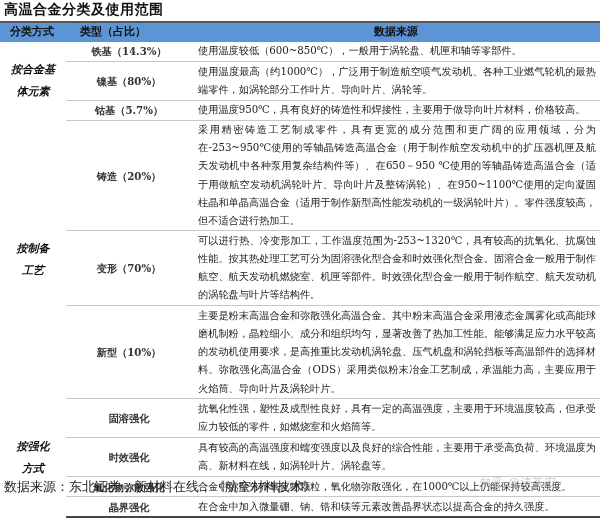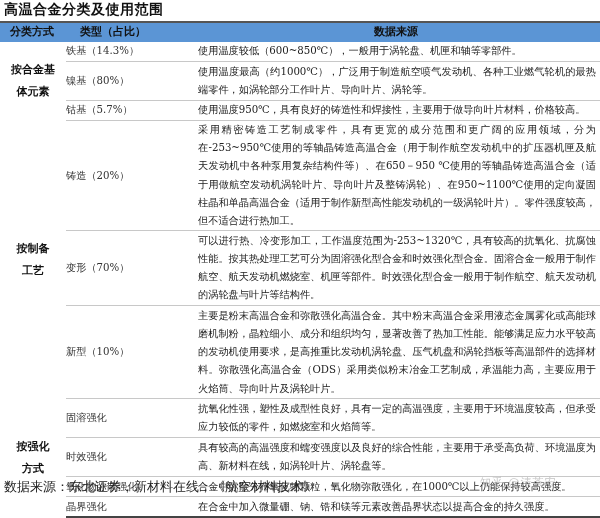--- a/index.html
+++ b/index.html
@@ -31,7 +31,7 @@
     text-align: center; font-weight: bold; font-size: 11px; line-height: 22px;
     font-family: "DejaVu Sans", sans-serif; color: #111;
   }
-  td.type { text-align: left; color: #333; }
+  td.type { text-align: center; color: #333; font-weight: bold; }
   td.desc { padding-left: 6px; padding-right: 4px; text-align: justify; color: #222; }
   tr.row td.type, tr.row td.desc { border-bottom: 1px solid #c8c8c8; }
   tr.last td { border-bottom: 2px solid #444 !important; }

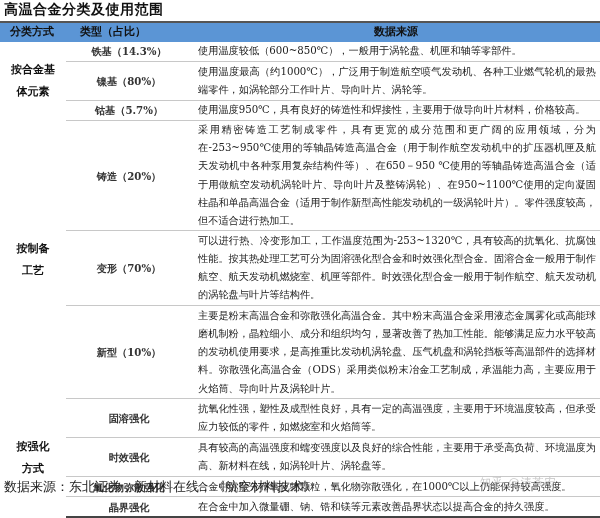--- a/index.html
+++ b/index.html
@@ -29,7 +29,7 @@
   td { padding: 0; vertical-align: middle; }
   td.cat {
     text-align: center; font-weight: bold; font-size: 11px; line-height: 22px;
-    font-family: "DejaVu Sans", sans-serif; color: #111;
+    font-family: "DejaVu Sans", sans-serif; color: #111; font-style: italic;
   }
   td.type { text-align: center; color: #333; font-weight: bold; }
   td.desc { padding-left: 6px; padding-right: 4px; text-align: justify; color: #222; }

